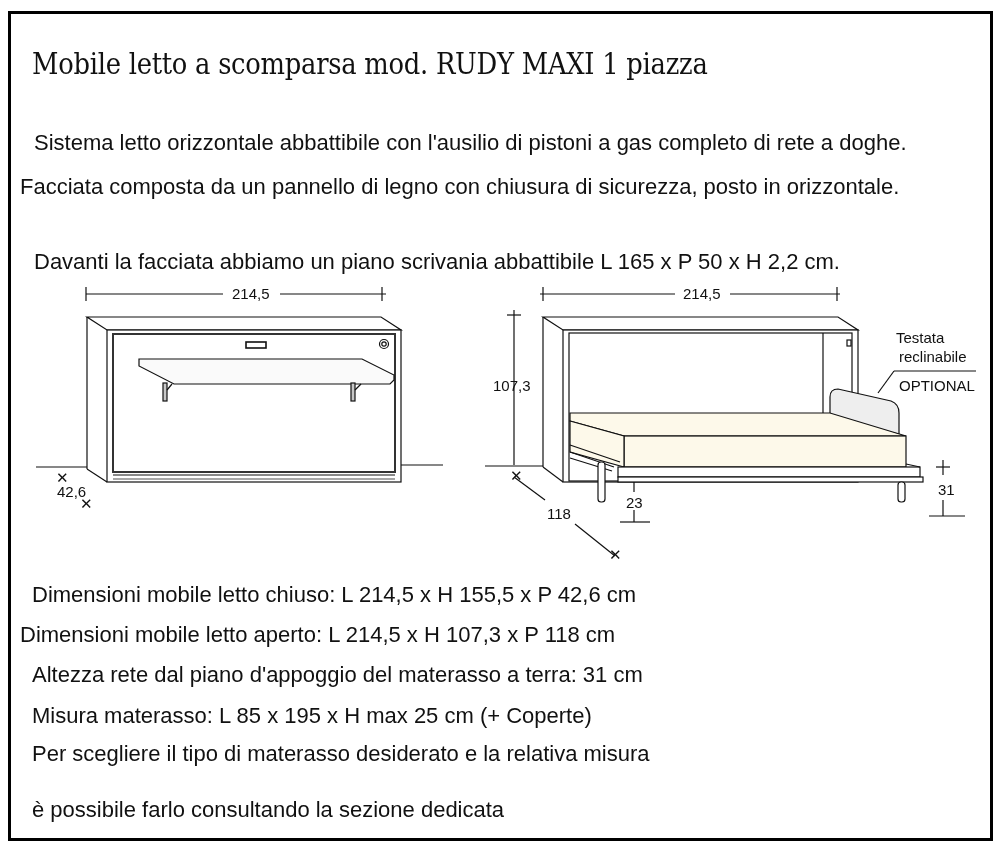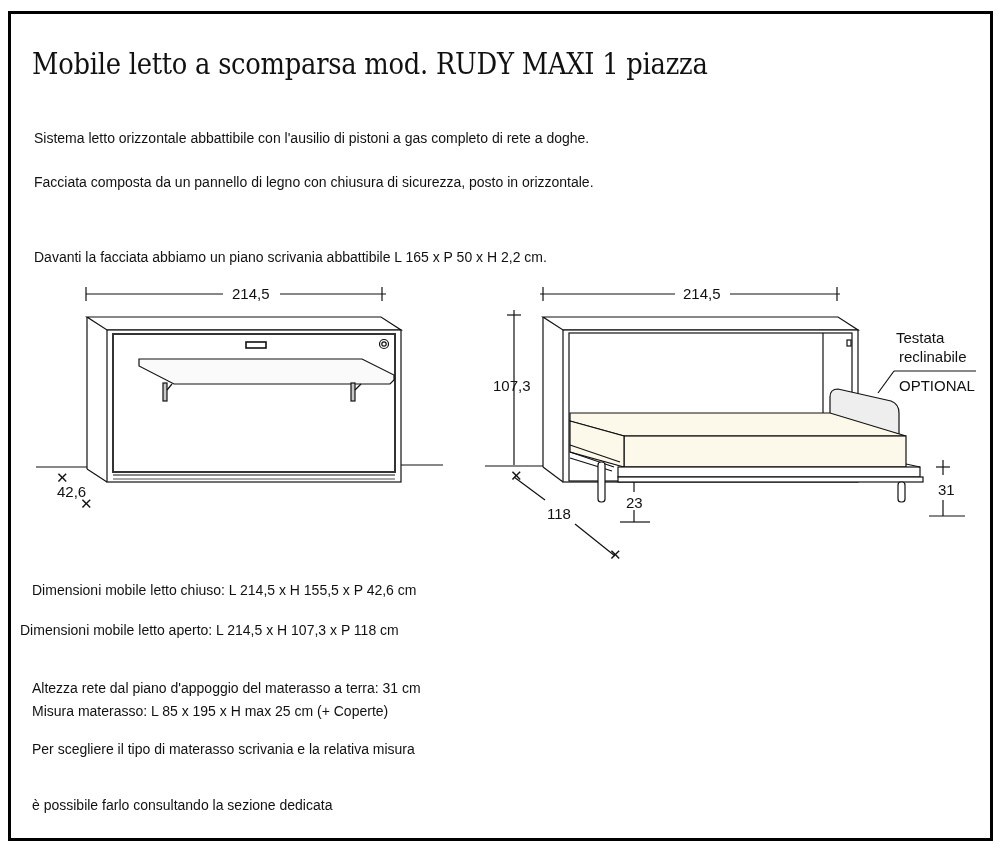--- a/index.html
+++ b/index.html
@@ -17,7 +17,7 @@
     }
     .txt {
       position: absolute; font-family: "Liberation Sans", sans-serif;
-      font-size: 14px; color: #111; white-space: nowrap;
+      font-size: 22px; color: #111; white-space: nowrap;
     }
     .diagram { position: absolute; left: 0; top: 0; }
     .dim {

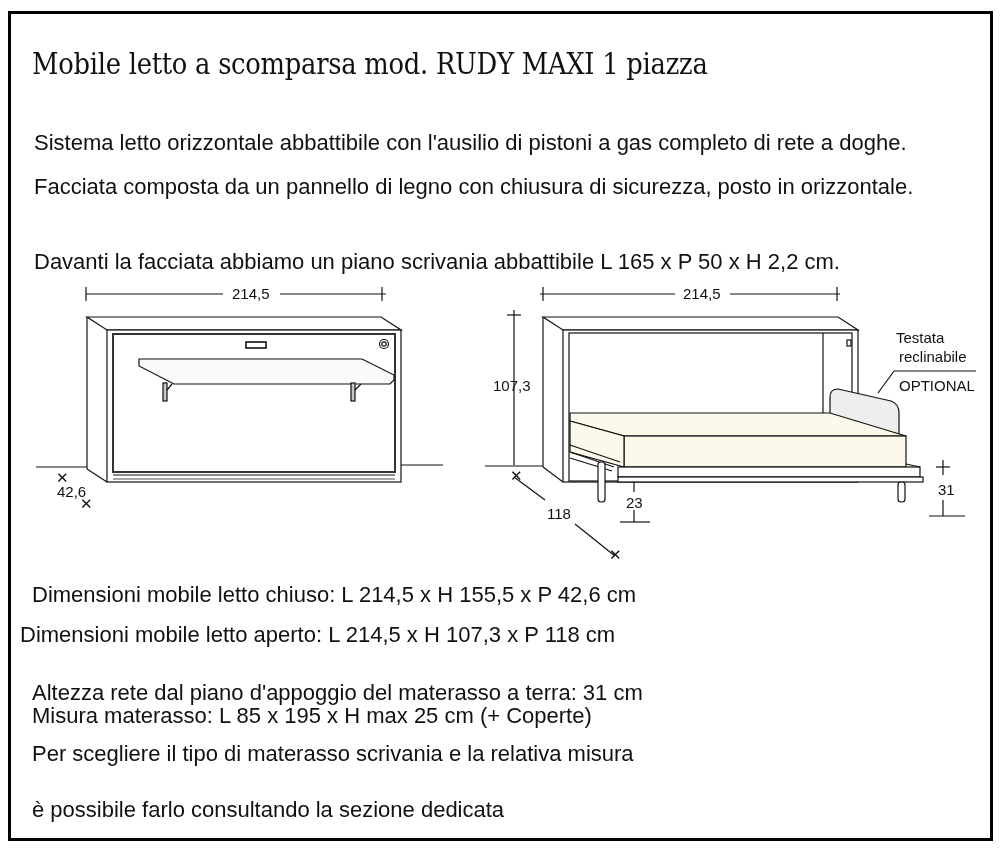--- a/index.html
+++ b/index.html
@@ -32,7 +32,7 @@
 <div class="title">Mobile letto a scomparsa mod. RUDY  MAXI 1 piazza</div>
 
 <div class="txt" style="left:34px; top:130px;">Sistema letto orizzontale abbattibile con l'ausilio di pistoni a gas  completo di rete a doghe.</div>
-<div class="txt" style="left:34px; top:174px;">Facciata composta da un pannello di legno con chiusura di sicurezza, posto in orizzontale.</div>
+<div class="txt" style="left:20px; top:174px;">Facciata composta da un pannello di legno con chiusura di sicurezza, posto in orizzontale.</div>
 <div class="txt" style="left:34px; top:212px;margin-top:37px;">Davanti la facciata abbiamo un piano scrivania abbattibile L 165 x P 50 x H 2,2 cm.</div>
 
 <svg class="diagram" width="1000" height="850">

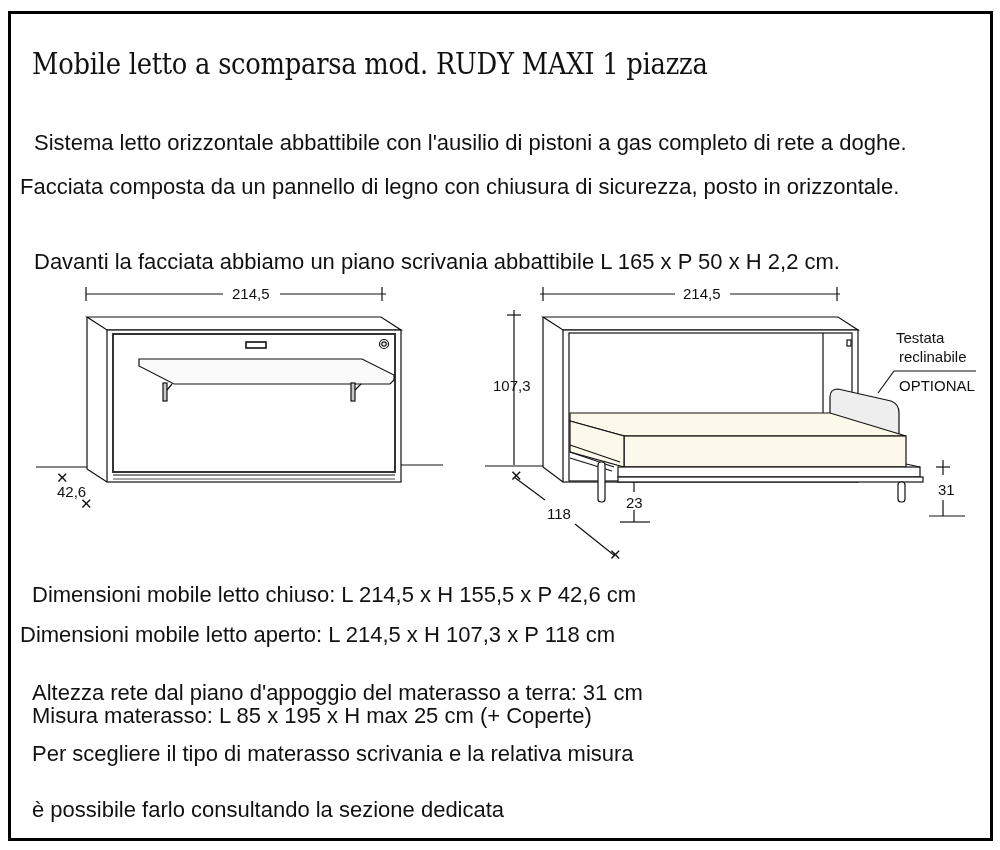--- a/index.html
+++ b/index.html
@@ -139,7 +139,7 @@
 
 <div class="txt" style="left:32px; top:582px;">Dimensioni mobile letto chiuso: L 214,5 x H 155,5 x P 42,6 cm</div>
 <div class="txt" style="left:20px; top:622px;">Dimensioni mobile letto aperto: L 214,5 x H 107,3 x P 118 cm</div>
-<div class="txt" style="left:32px; top:680px;">Altezza rete dal piano d'appoggio del materasso a terra: 31 cm</div>
+<div class="txt" style="left:32px; top:662px;">Altezza rete dal piano d'appoggio del materasso a terra: 31 cm</div>
 <div class="txt" style="left:32px; top:703px;">Misura materasso: L 85 x 195 x H max 25 cm (+ Coperte)</div>
 <div class="txt" style="left:32px; top:741px;">Per scegliere il tipo di materasso scrivania e la relativa misura</div>
 <div class="txt" style="left:32px; top:766px;margin-top:31px;">è possibile farlo consultando la sezione dedicata</div>

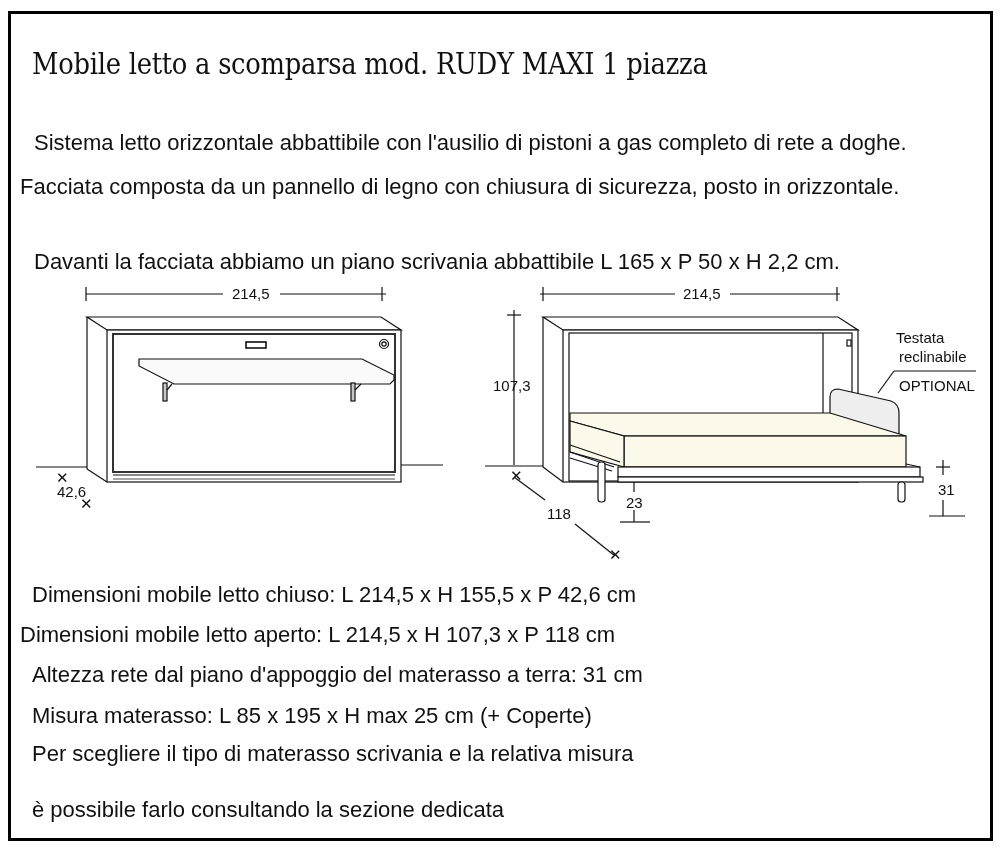--- a/index.html
+++ b/index.html
@@ -141,7 +141,7 @@
 <div class="txt" style="left:20px; top:622px;">Dimensioni mobile letto aperto: L 214,5 x H 107,3 x P 118 cm</div>
 <div class="txt" style="left:32px; top:662px;">Altezza rete dal piano d'appoggio del materasso a terra: 31 cm</div>
 <div class="txt" style="left:32px; top:703px;">Misura materasso: L 85 x 195 x H max 25 cm (+ Coperte)</div>
-<div class="txt" style="left:32px; top:741px;">Per scegliere il tipo di materasso scrivania e la relativa misura</div>
+<div class="txt" style="left:32px; top:741px;">Per scegliere il tipo di materasso desiderato e la relativa misura</div>
 <div class="txt" style="left:32px; top:766px;margin-top:31px;">è possibile farlo consultando la sezione dedicata</div>
 
 </body></html>

